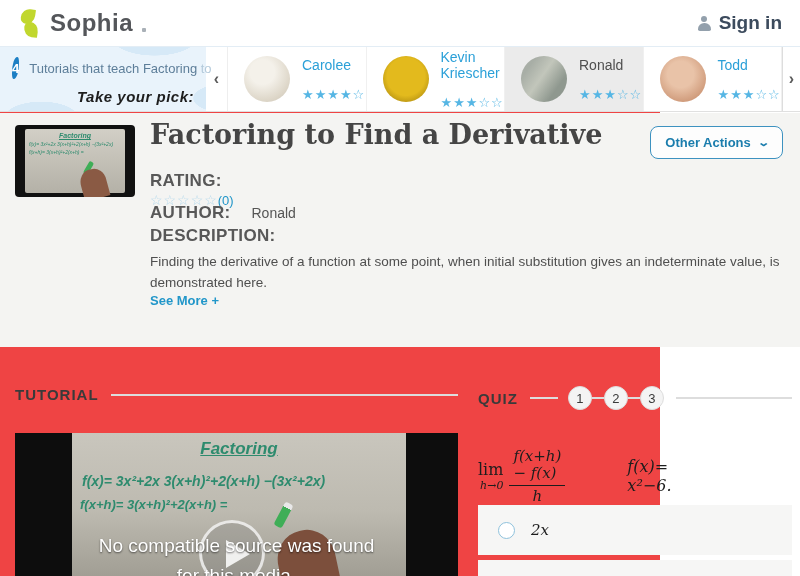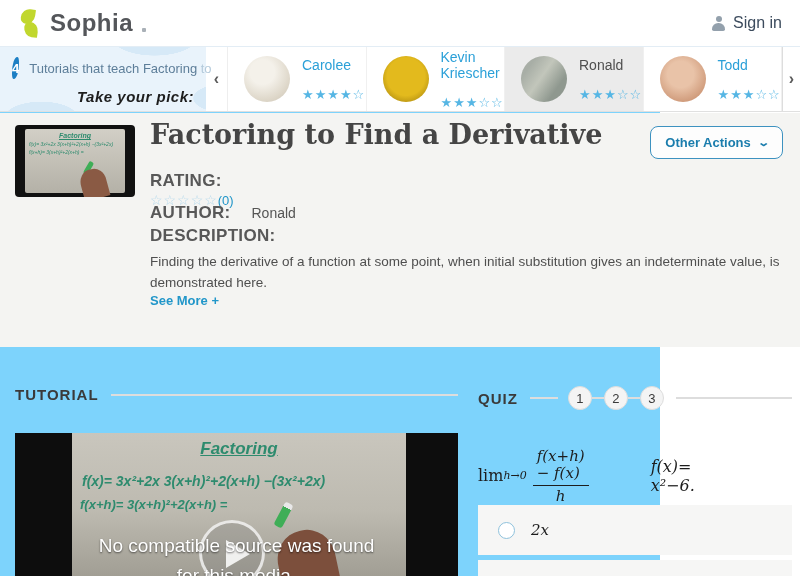--- a/index.html
+++ b/index.html
@@ -5,7 +5,7 @@
   * { margin:0; padding:0; box-sizing:border-box; }
   html,body { width:800px; height:576px; overflow:hidden; background:#fff;
     font-family:"Liberation Sans", sans-serif; }
-  .page { position:relative; width:660px; height:576px; background:#7dd3fc; }
+  .page { position:relative; width:660px; height:576px; background:#ef4444; }
 
   
   .header { position:absolute; left:0; top:0; width:800px; height:46px; background:#fff;

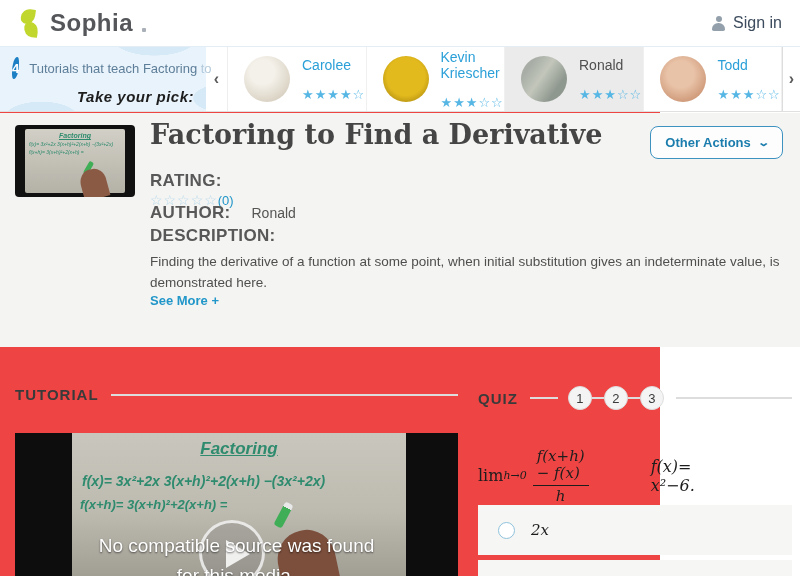--- a/index.html
+++ b/index.html
@@ -23,7 +23,7 @@
     border-radius:50%; background:#93a0ac; }
   .person-icon::after { content:""; position:absolute; left:1px; top:7px; width:13px; height:8px;
     border-radius:7px 7px 2px 2px; background:#93a0ac; }
-  .signin-label { font-size:16px; font-weight:normal; color:#3c4b5d; }
+  .signin-label { font-size:19px; font-weight:bold; color:#3c4b5d; }
 
   
   .carousel { position:absolute; left:0; top:46px; width:800px; height:66px; display:flex;

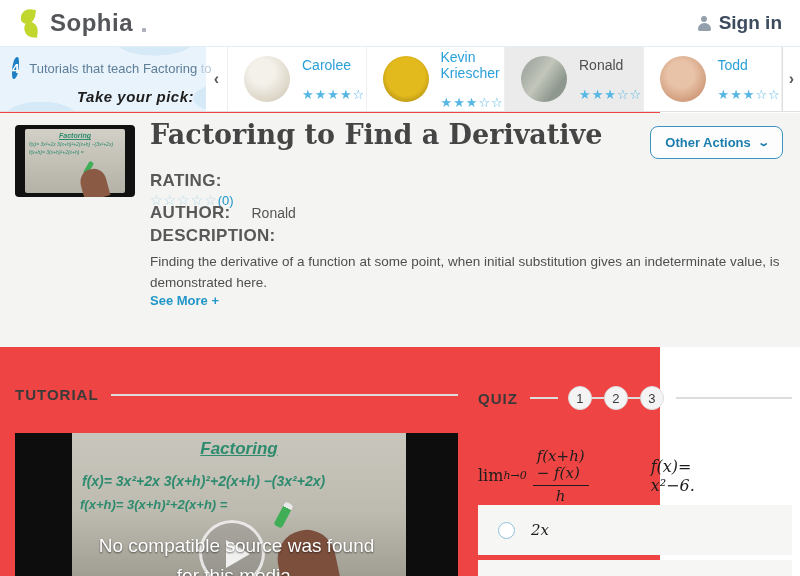--- a/index.html
+++ b/index.html
@@ -126,7 +126,7 @@
     font-style:italic; color:#1f1f1f; letter-spacing:.3px; }
   .formula { position:absolute; left:478px; top:448px; display:flex; align-items:center;
     font-family:"DejaVu Serif","Liberation Serif",serif; color:#1d1d1d; }
-  .lim { display:flex; align-items:flex-start; line-height:1; }
+  .lim { display:flex; flex-direction:column; align-items:flex-end; line-height:1; }
   .lim-word { font-size:16px; }
   .lim-sub { font-size:11px; font-style:italic; margin-top:2px; }
   .frac { display:flex; flex-direction:column; align-items:center; margin-left:6px; font-style:italic; line-height:1.15; }

